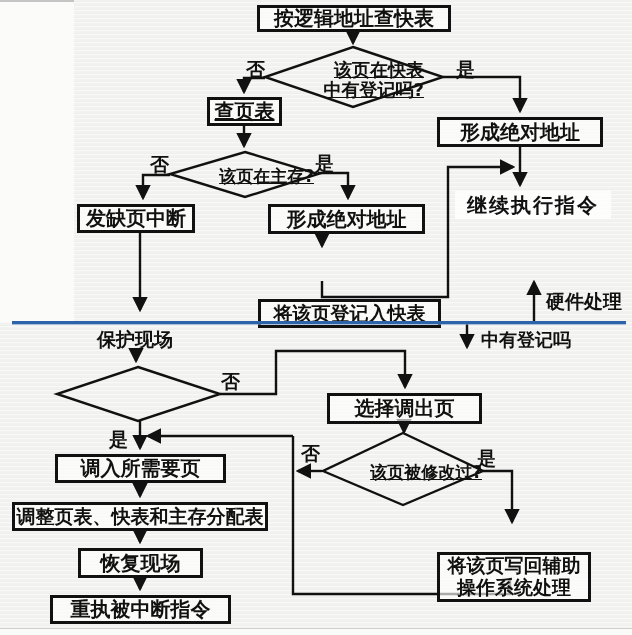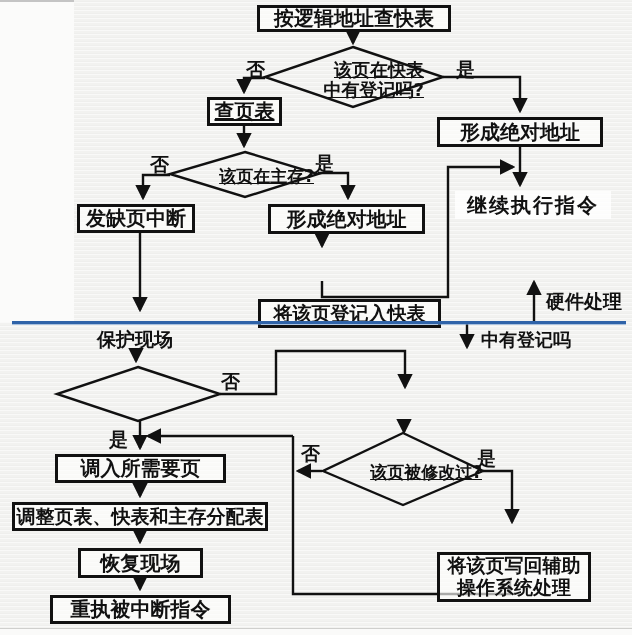--- a/index.html
+++ b/index.html
@@ -90,6 +90,7 @@
   <div class="node" style="left:268px;top:204px;width:157px;height:30px;font-size:20px;">形成绝对地址</div>
   <div class="node" style="left:258px;top:263px;width:183px;height:29px;font-size:19px;margin-top:36px;">将该页登记入快表</div>
   <div class="node" style="left:437px;top:117px;width:166px;height:30px;font-size:20px;">形成绝对地址</div>
+  <div class="node" style="left:327px;top:393px;width:155px;height:31px;font-size:20px;">选择调出页</div>
   <div class="node" style="left:437px;top:552px;width:154px;height:50px;font-size:19px;white-space:normal;flex-direction:column;">
     <span>将该页写回辅助</span>
     <span>操作系统处理</span>

